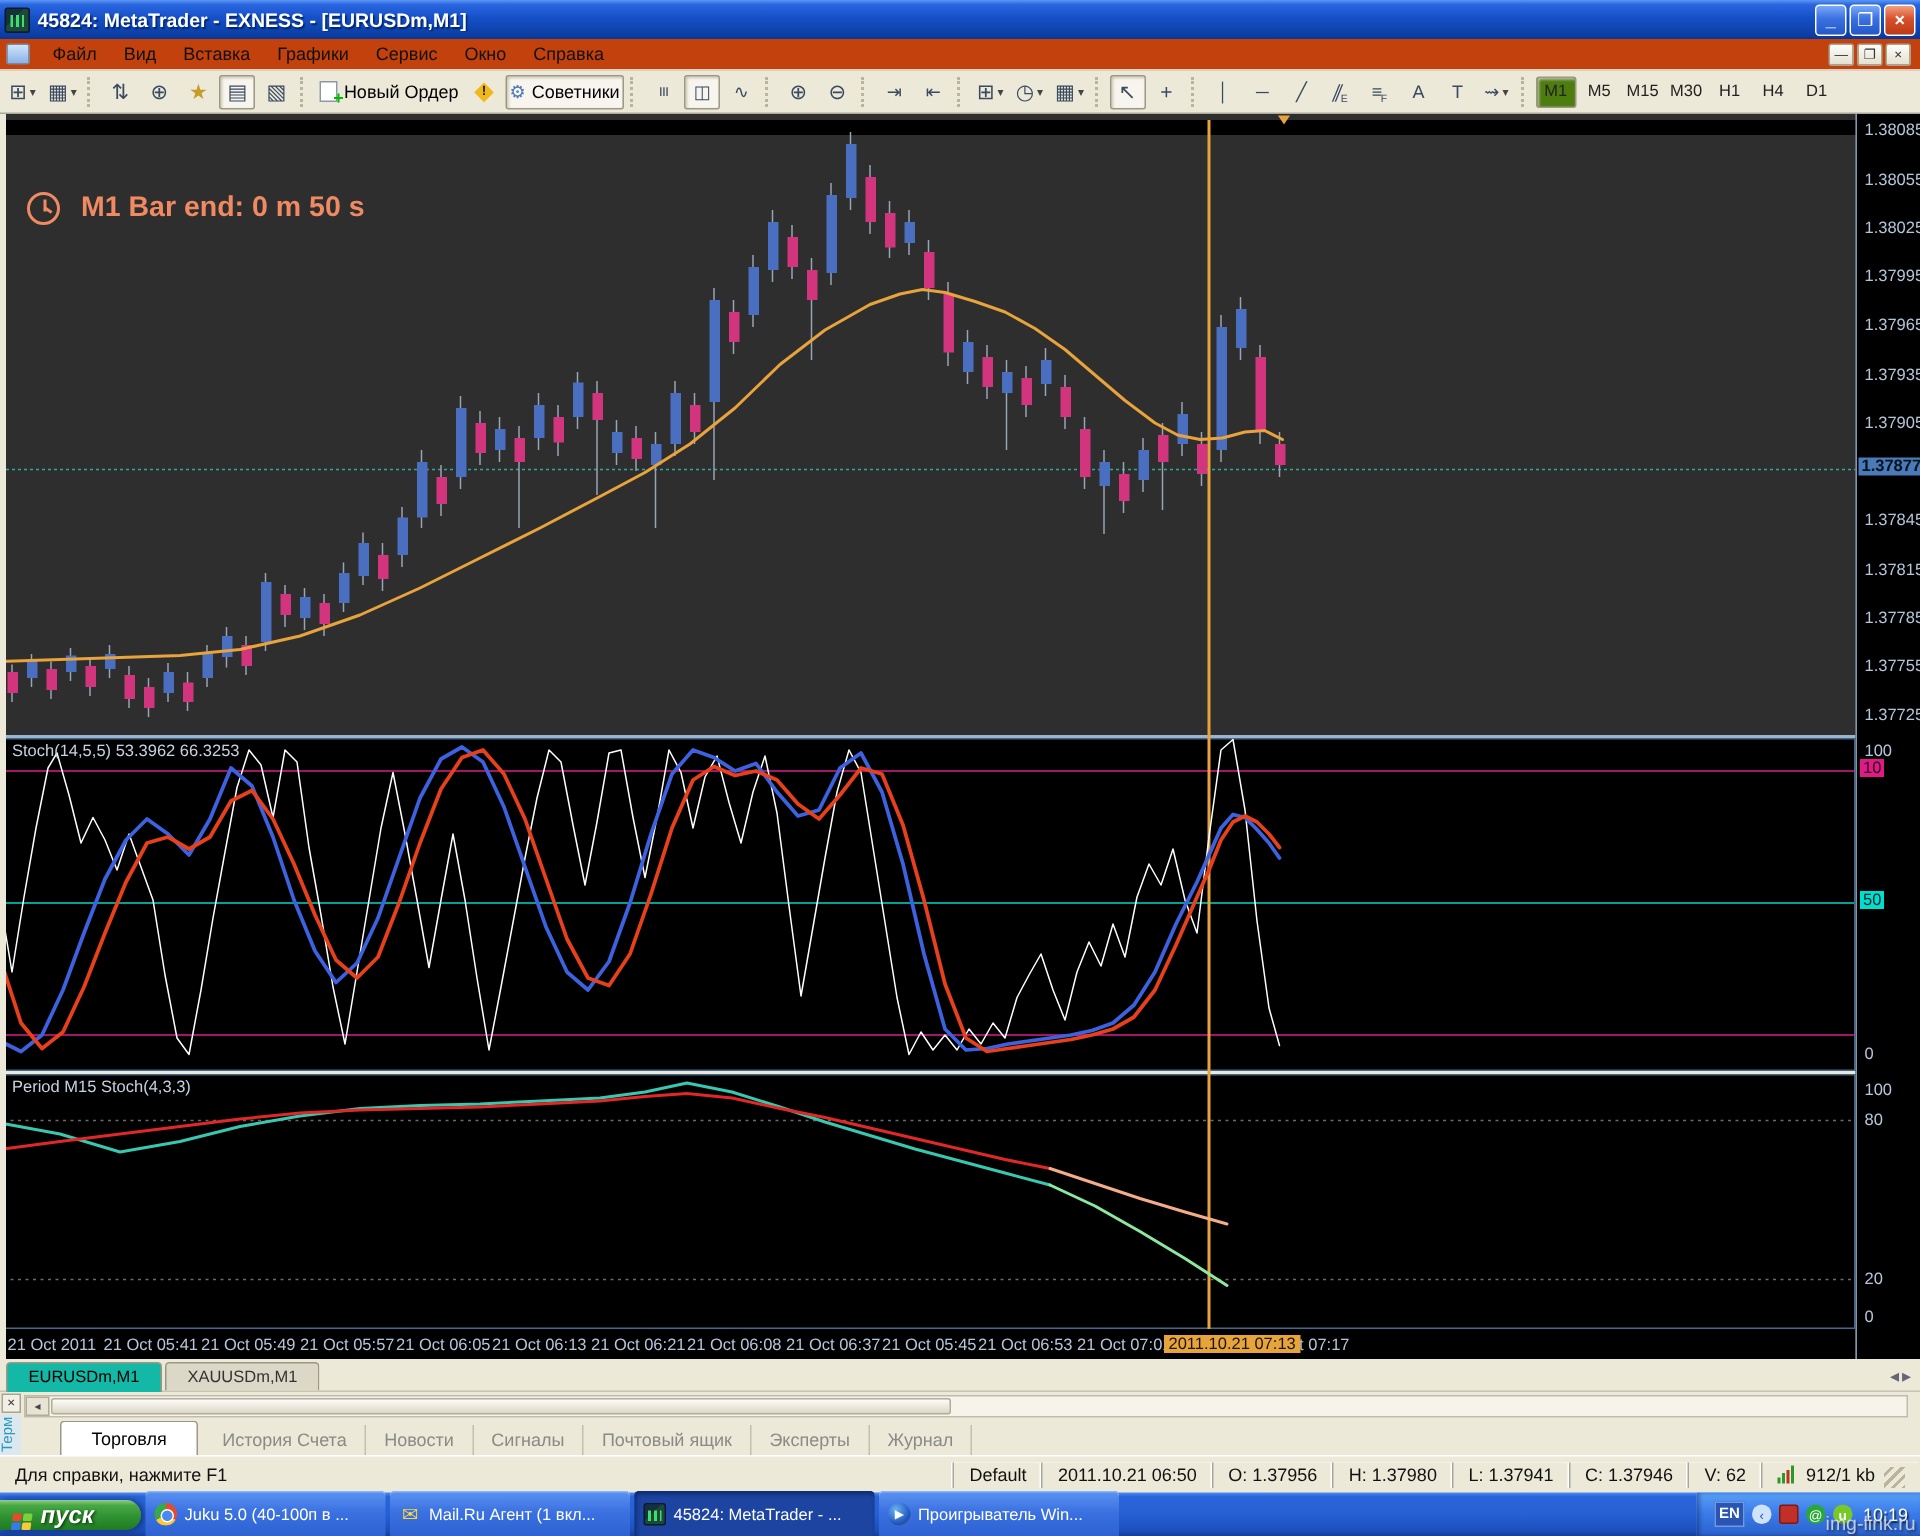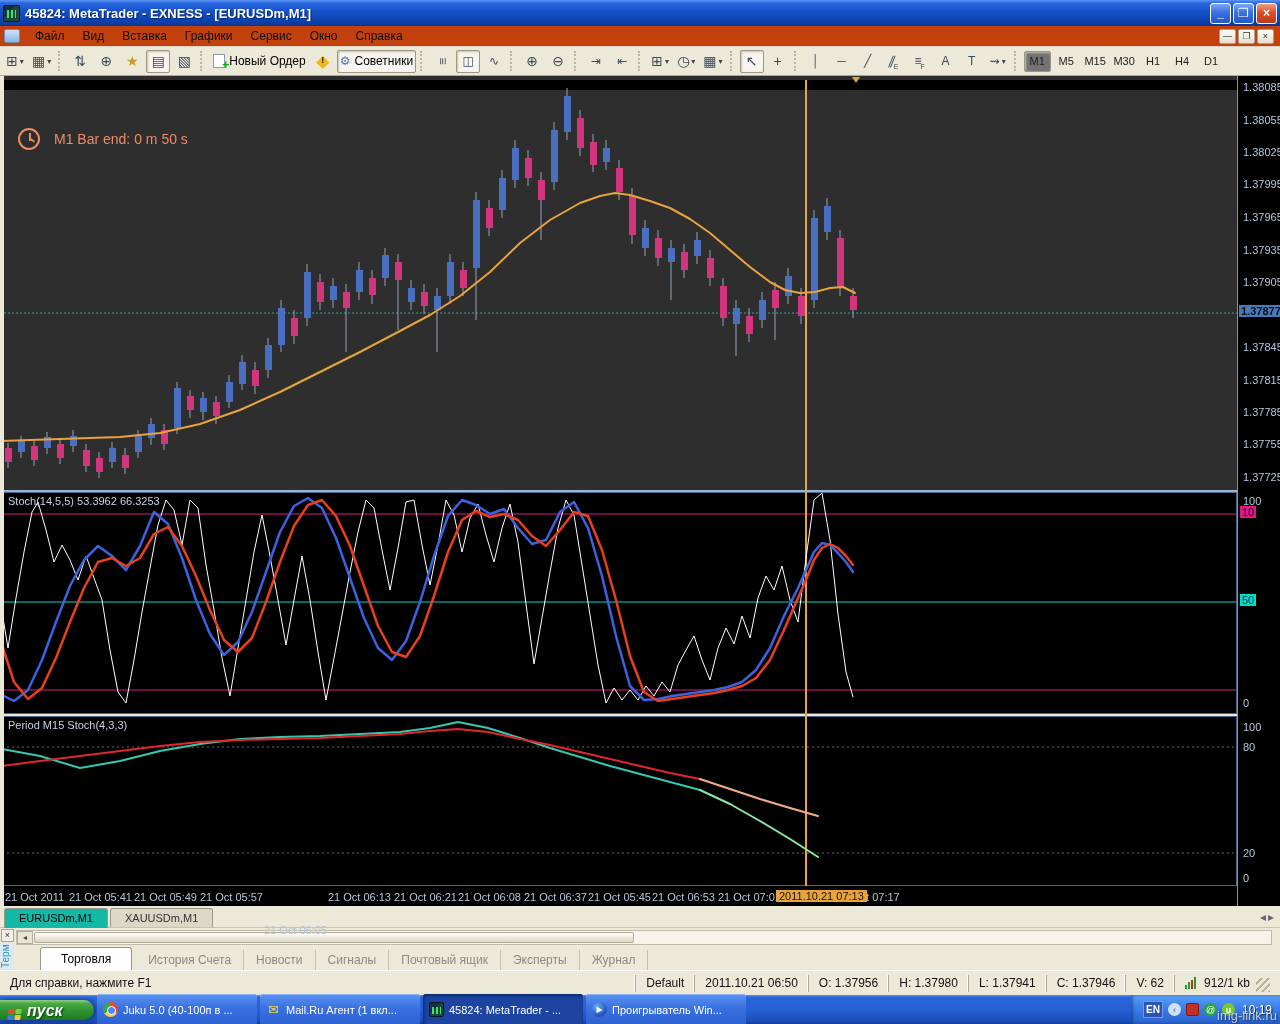--- a/index.html
+++ b/index.html
@@ -50,7 +50,7 @@
   .gear{color:#4a78b8;}
   .tf{min-width:27px;height:21px;font-size:11px;color:#222;display:flex;align-items:center;justify-content:center;
       border:1px solid transparent;border-radius:2px;margin:0 1px;}
-  .tf.pressed{border-color:#9c9884;background:#737373;box-shadow:inset 1px 1px 2px #c8c4b2;}
+  .tf.pressed{border-color:#9c9884;background:#4d7c0f;box-shadow:inset 1px 1px 2px #c8c4b2;}
   .rot90{transform:rotate(90deg);display:inline-block;}
   .skew{transform:skewX(-22deg);display:inline-block;}
   .sub{font-size:7px;align-self:flex-end;margin:0 0 2px -1px;}

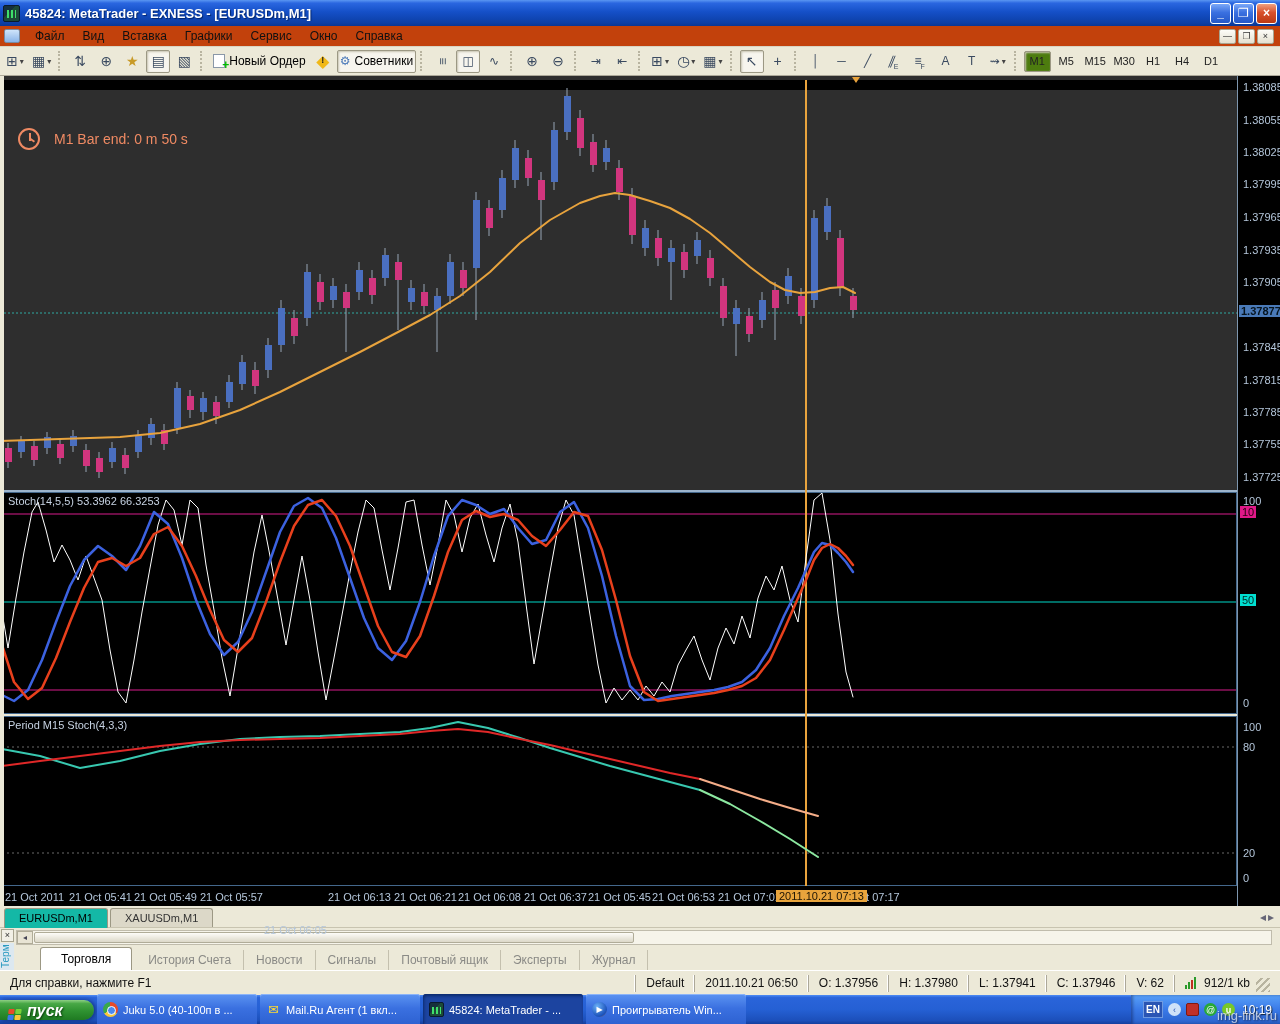--- a/index.html
+++ b/index.html
@@ -78,7 +78,7 @@
   .clock-ico{width:22px;height:22px;border:2px solid #ef8a63;border-radius:50%;position:relative;}
   .clock-ico::before{content:"";position:absolute;left:9px;top:3px;width:2px;height:8px;background:#ef8a63;}
   .clock-ico::after{content:"";position:absolute;left:9px;top:9px;width:6px;height:2px;background:#ef8a63;transform:rotate(35deg);}
-  .alert-text{font-size:14px;font-weight:normal;}
+  .alert-text{font-size:19px;font-weight:bold;}
 
   
   .chart-tabs{position:absolute;left:0;top:906px;width:1280px;height:22px;background:#ece9d8;

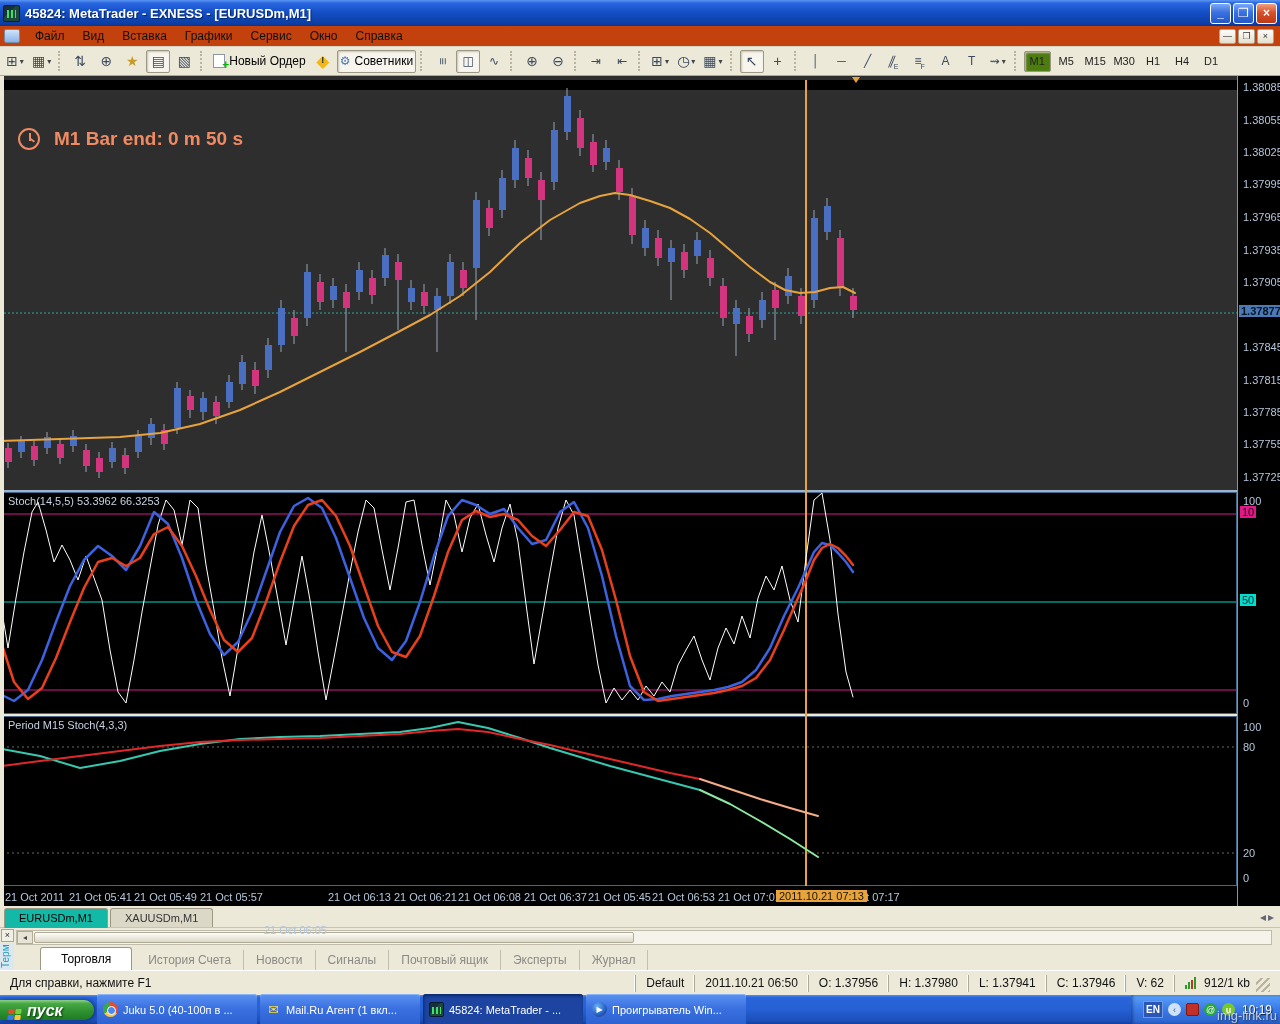--- a/index.html
+++ b/index.html
@@ -431,7 +431,7 @@
       <span class="" style="left: 69px; top: 891px;">21 Oct 05:41</span>
       <span class="" style="left: 134px; top: 891px;">21 Oct 05:49</span>
       <span class="" style="left: 200px; top: 891px;">21 Oct 05:57</span>
-      <span class="" style="left: 264px; top: 891px; margin-top: 33px;">21 Oct 06:05</span>
+      <span class="" style="left: 264px; top: 891px;">21 Oct 06:05</span>
       <span class="" style="left: 328px; top: 891px;">21 Oct 06:13</span>
       <span class="" style="left: 394px; top: 891px;">21 Oct 06:21</span>
       <span class="" style="left: 458px; top: 891px;">21 Oct 06:08</span>

